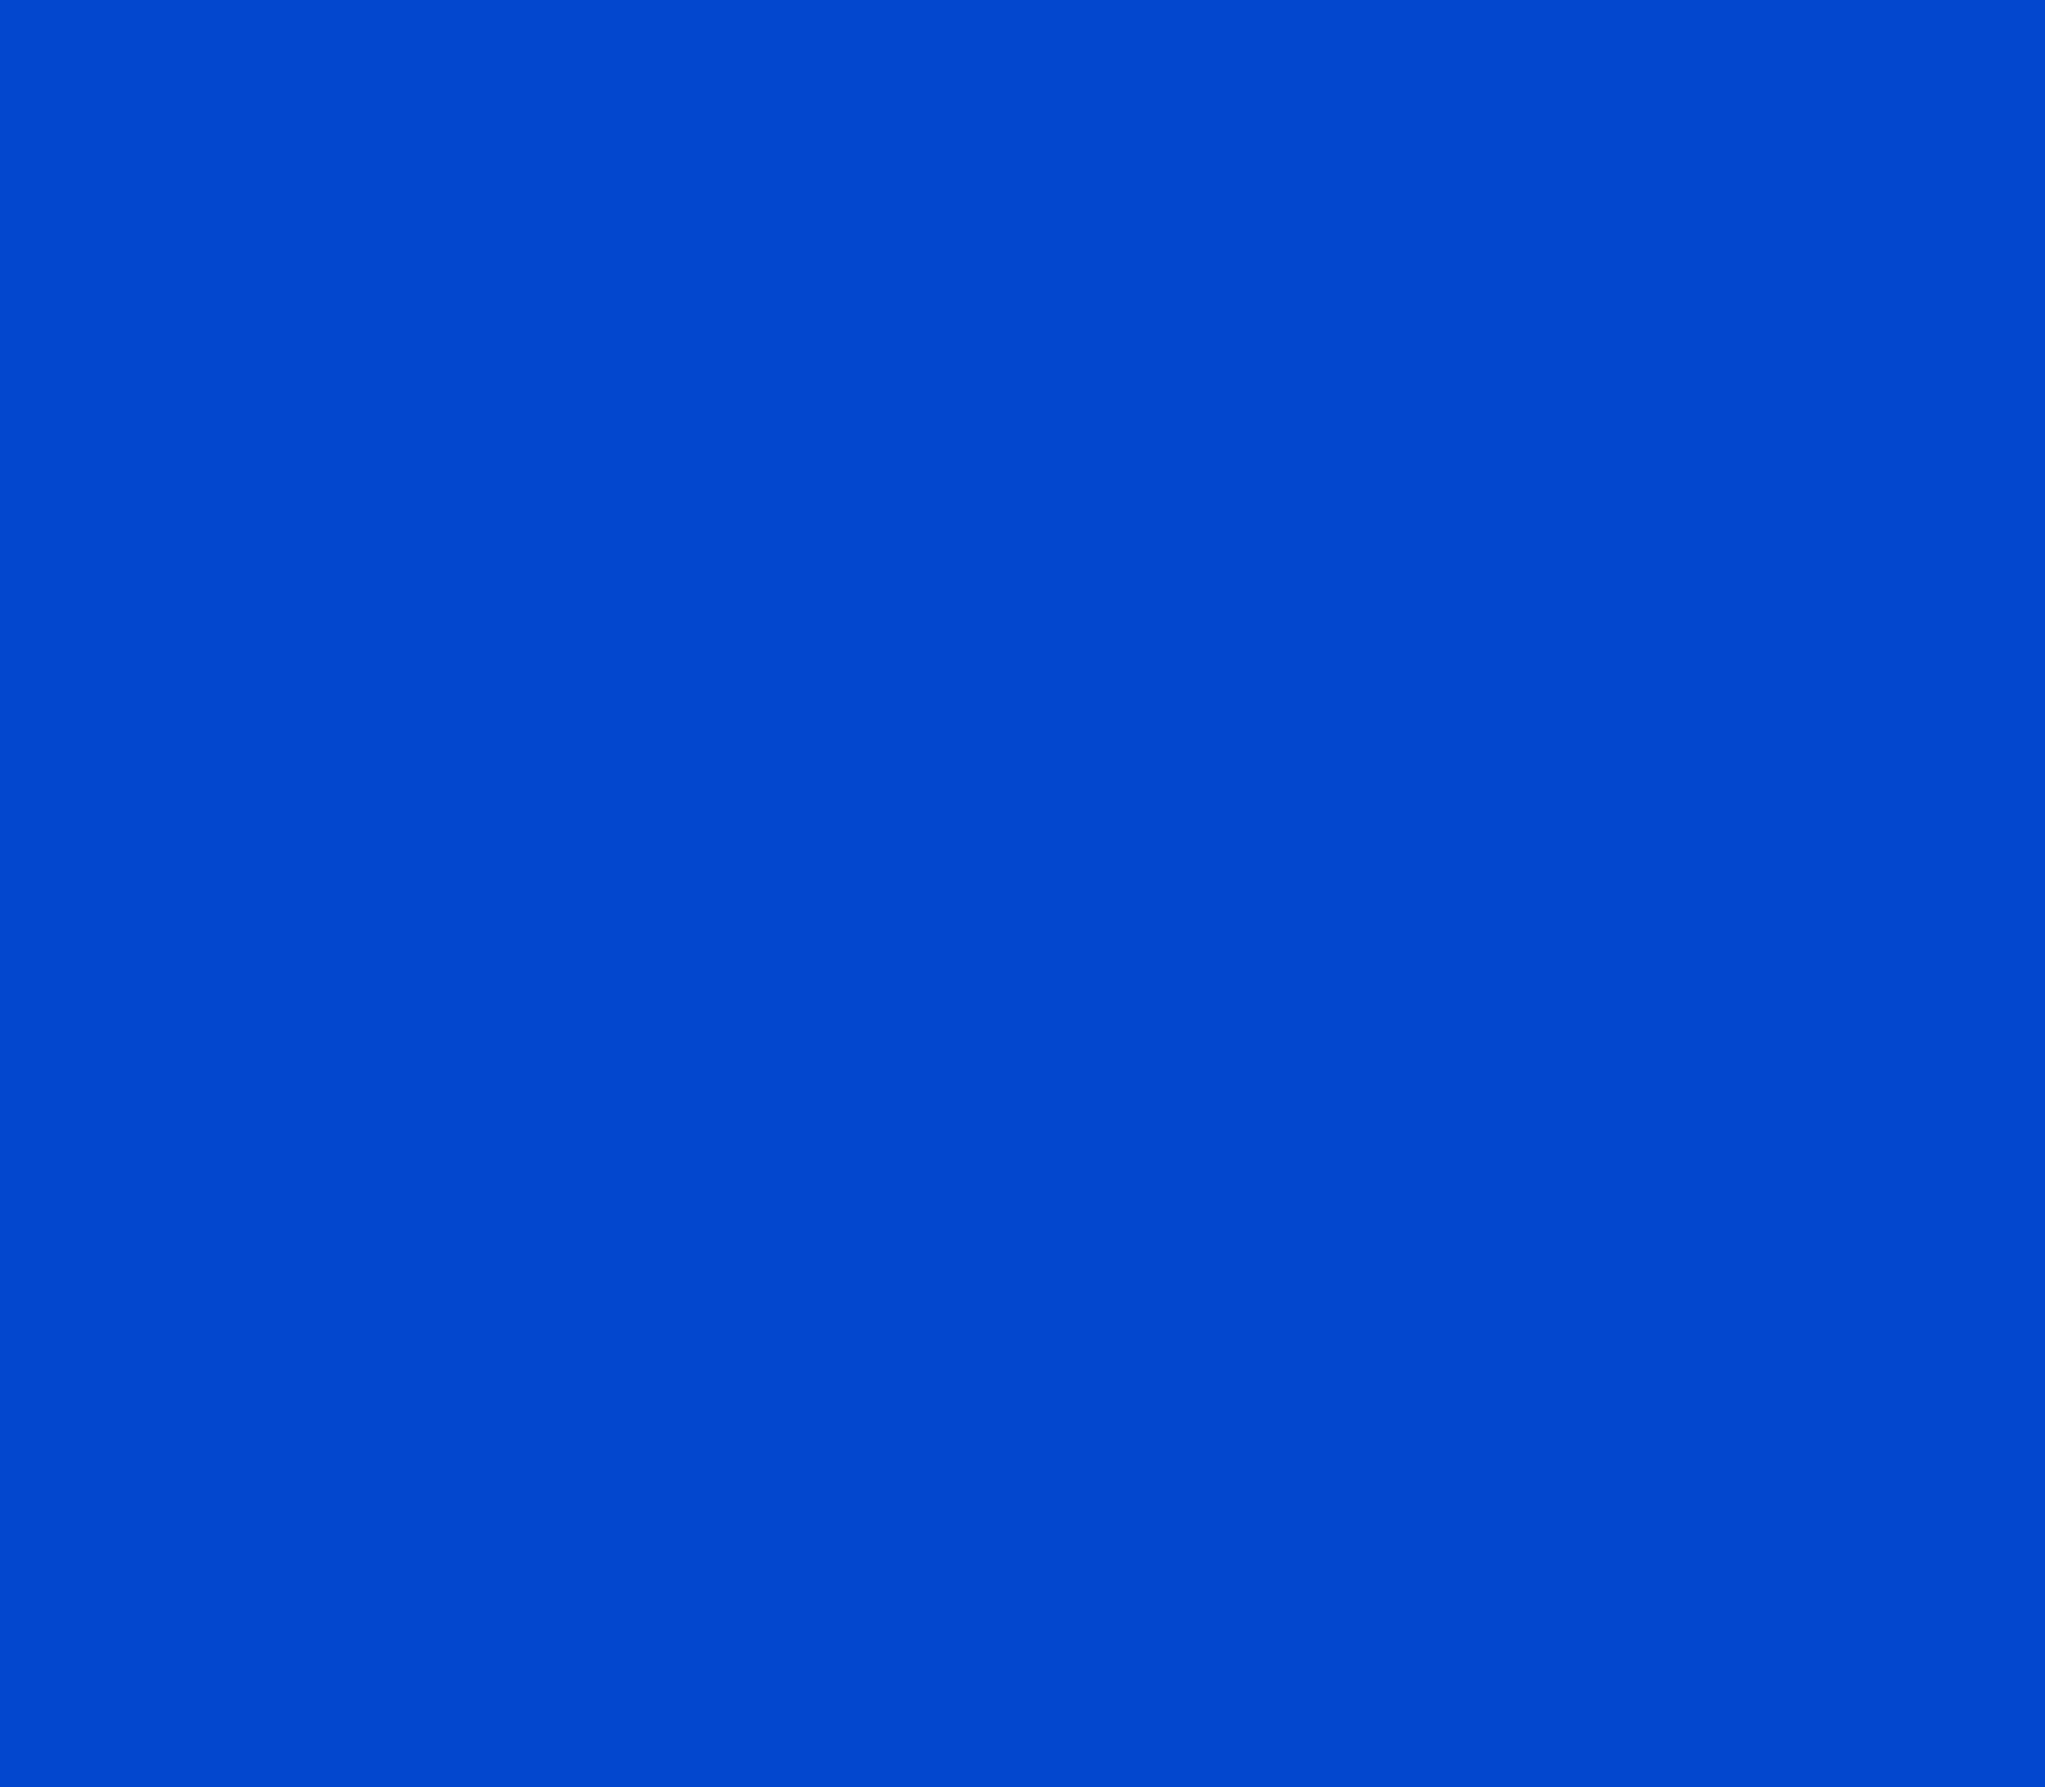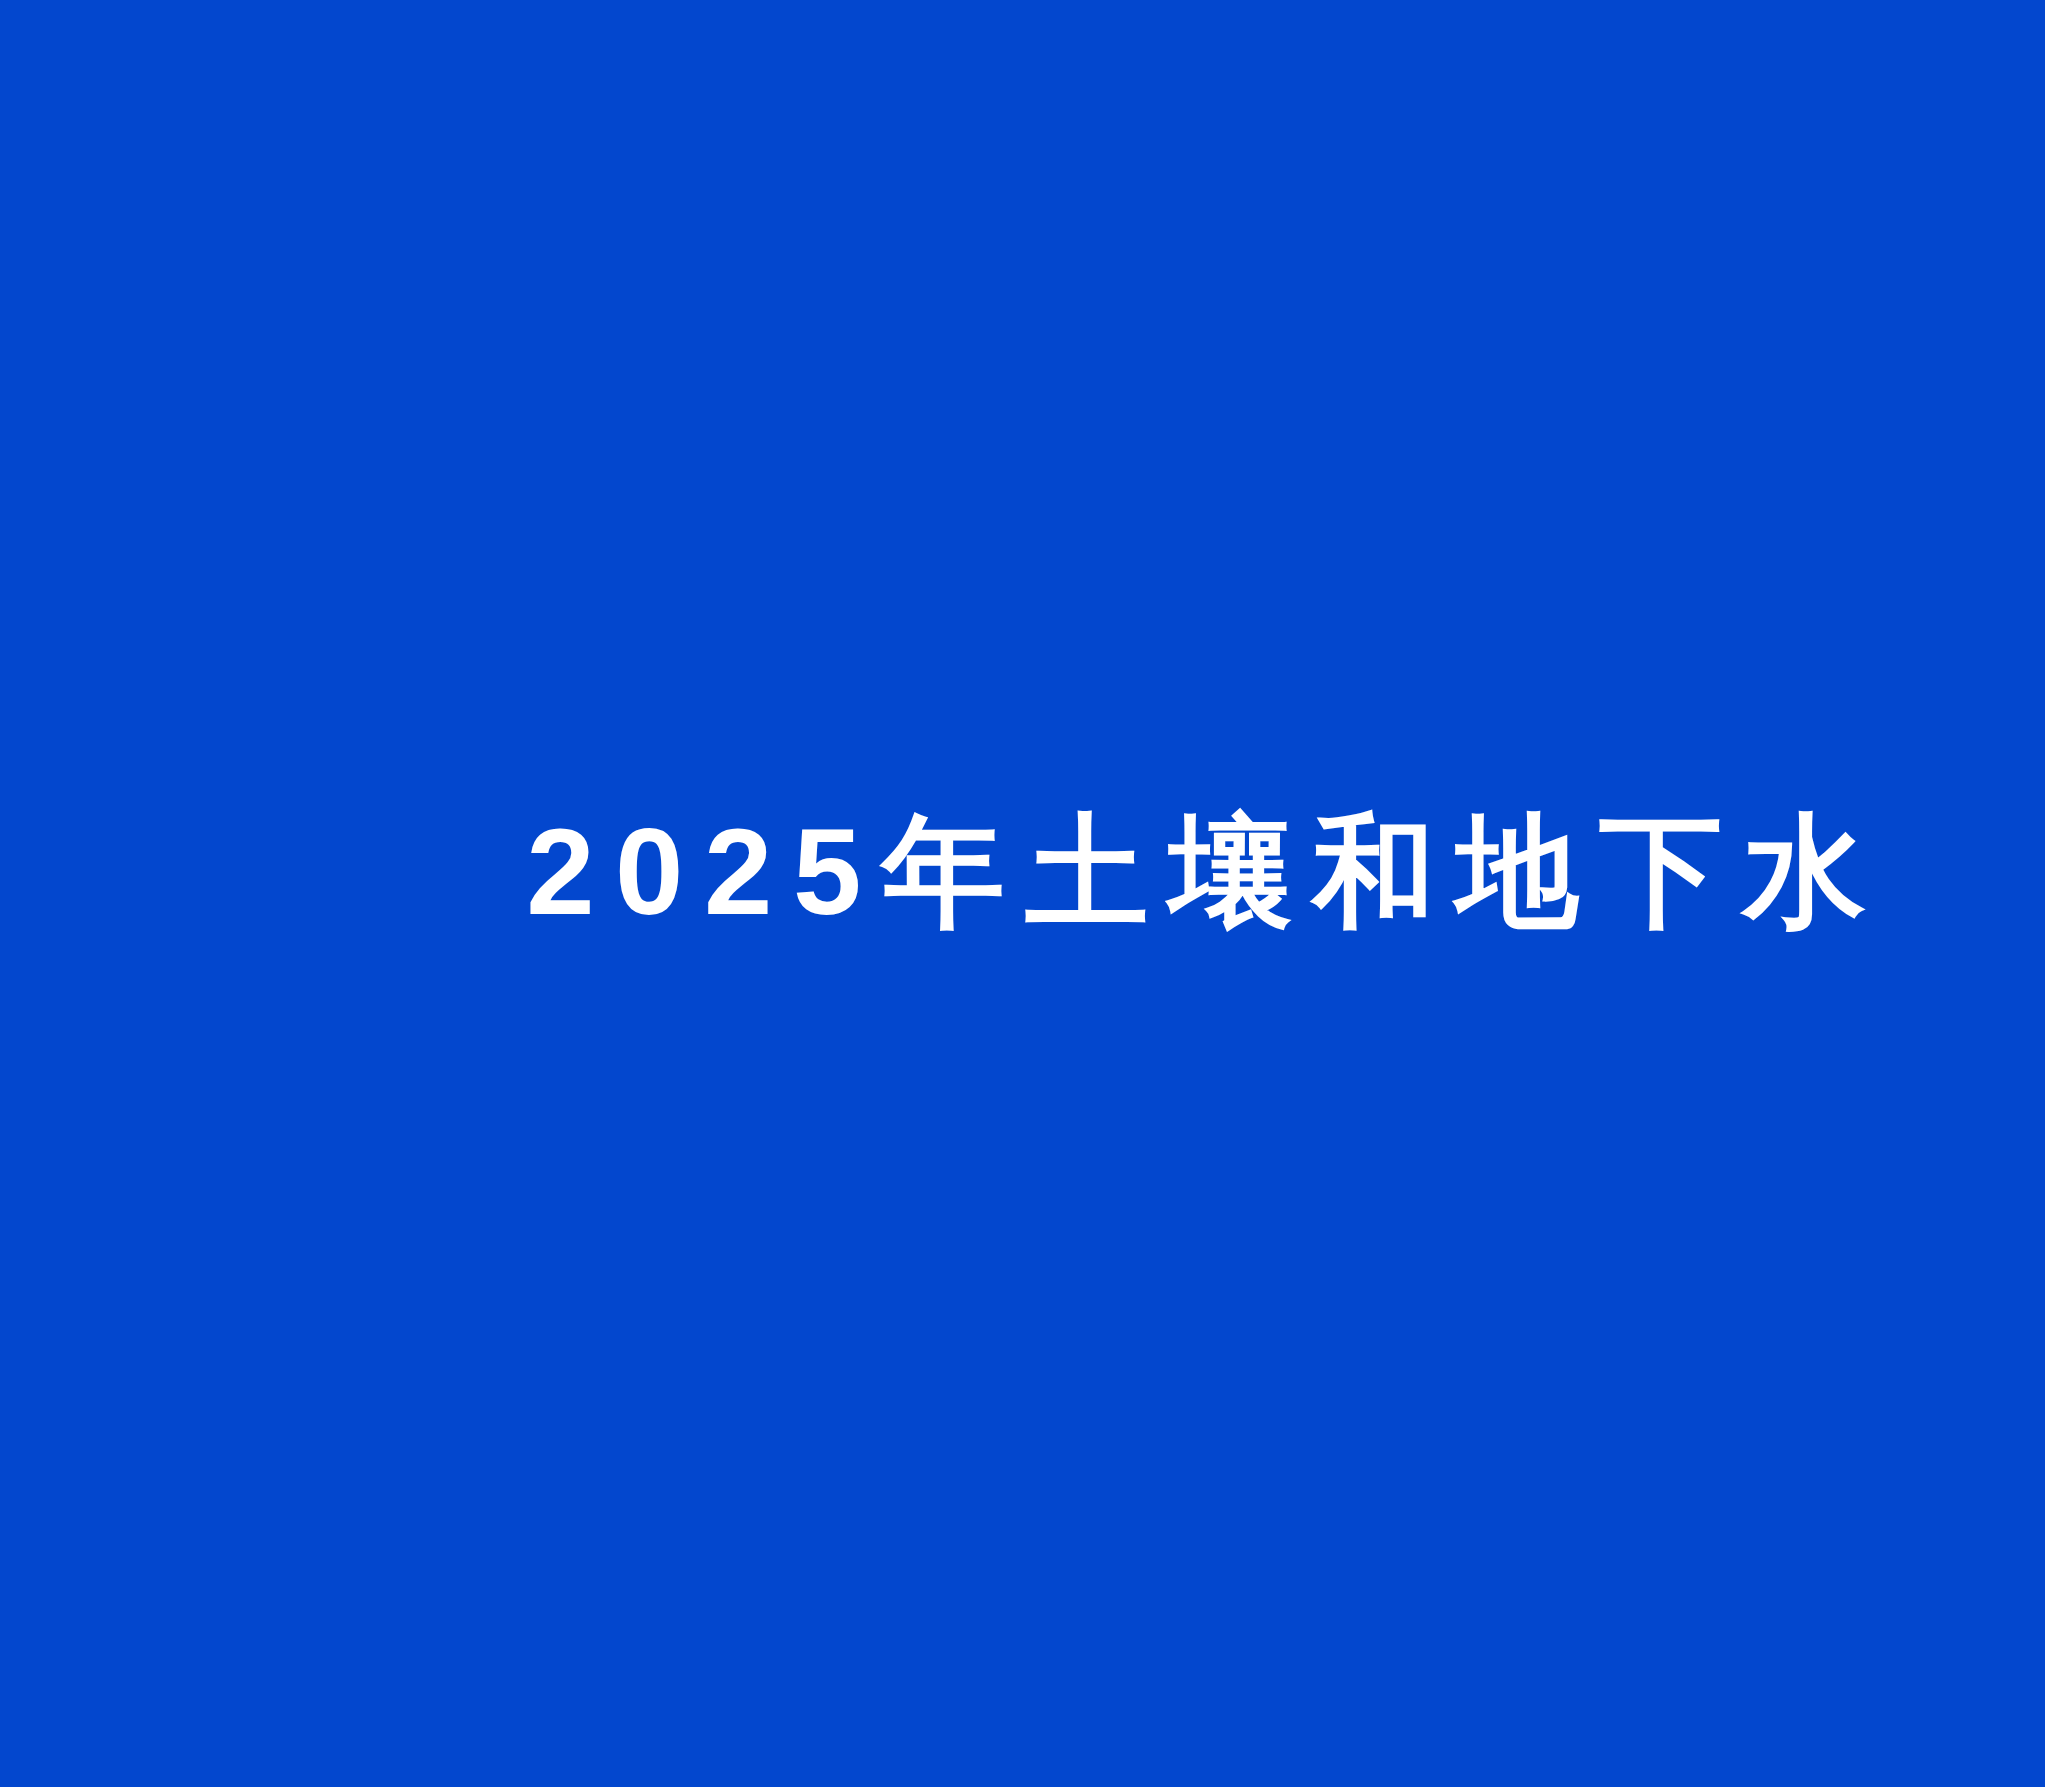--- a/index.html
+++ b/index.html
@@ -61,7 +61,6 @@
   <div id="title-block">
 
 
-    <div class="title-line" style="color: rgb(255, 255, 255);">2025年土壤和地下水</div>
 
 
   </div>

